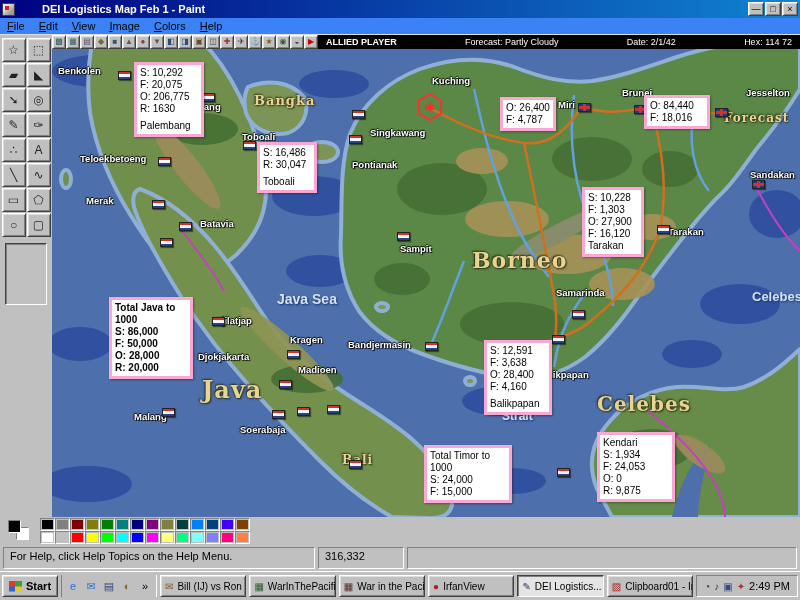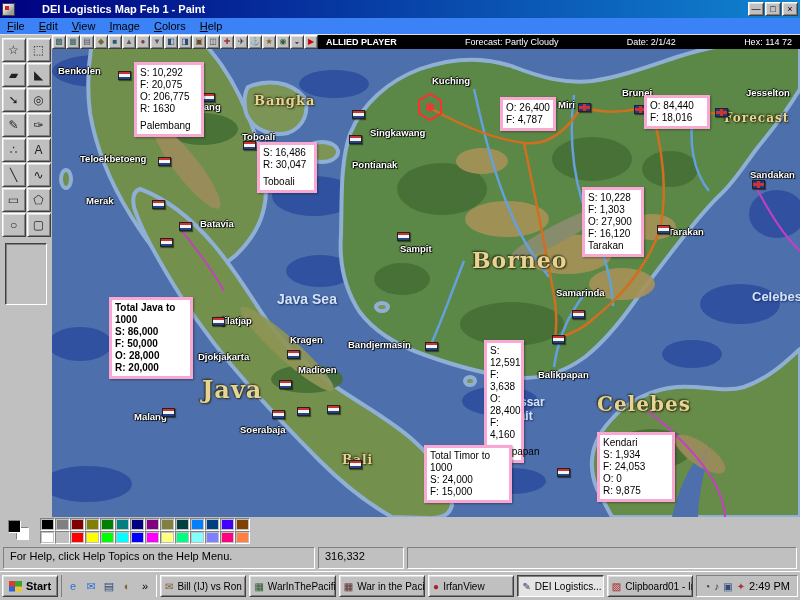--- a/index.html
+++ b/index.html
@@ -333,7 +333,7 @@
               <div class="line">O: 28,000</div>
               <div class="line">R: 20,000</div>
             </div>
-            <div class="info-box" style="left: 432px; top: 291px; width: 40px;">
+            <div class="info-box" style="left: 432px; top: 291px; width: 68px;">
               <div class="line">S: 12,591</div>
               <div class="line">F: 3,638</div>
               <div class="line">O: 28,400</div>

